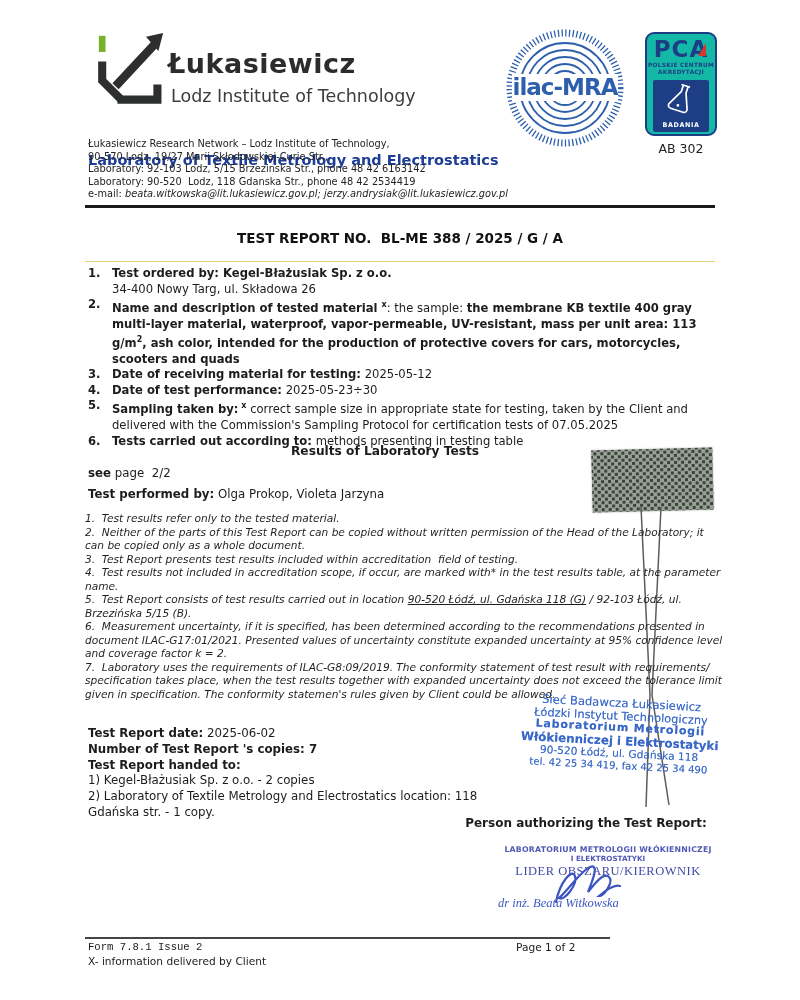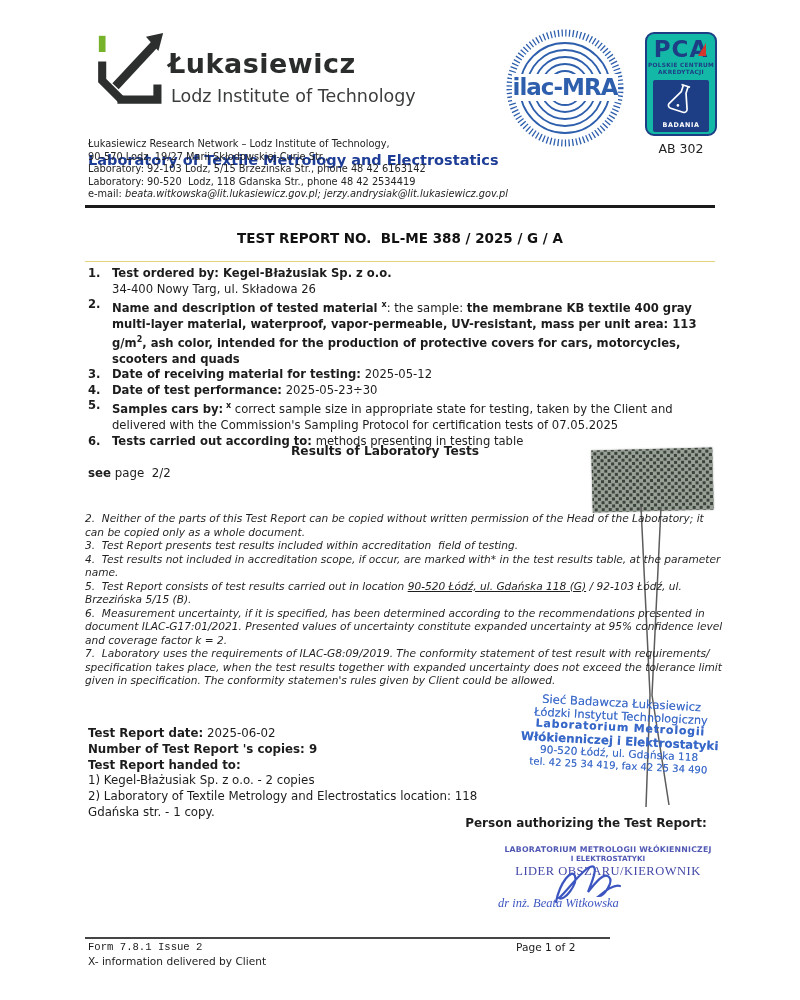--- a/index.html
+++ b/index.html
@@ -158,7 +158,7 @@
       </div>
       <div class="item">
         <span class="num">5.</span>
-        <span class="content"><span class="seg-b">Samples cars by:</span><sup class="seg-b"> x</sup><span> correct sample size in appropriate state for testing, taken by the Client and delivered with the Commission's Sampling Protocol for certification tests of 07.05.2025</span></span>
+        <span class="content"><span class="seg-b">Sampling taken by:</span><sup class="seg-b"> x</sup><span> correct sample size in appropriate state for testing, taken by the Client and delivered with the Commission's Sampling Protocol for certification tests of 07.05.2025</span></span>
       </div>
       <div class="item">
         <span class="num">6.</span>

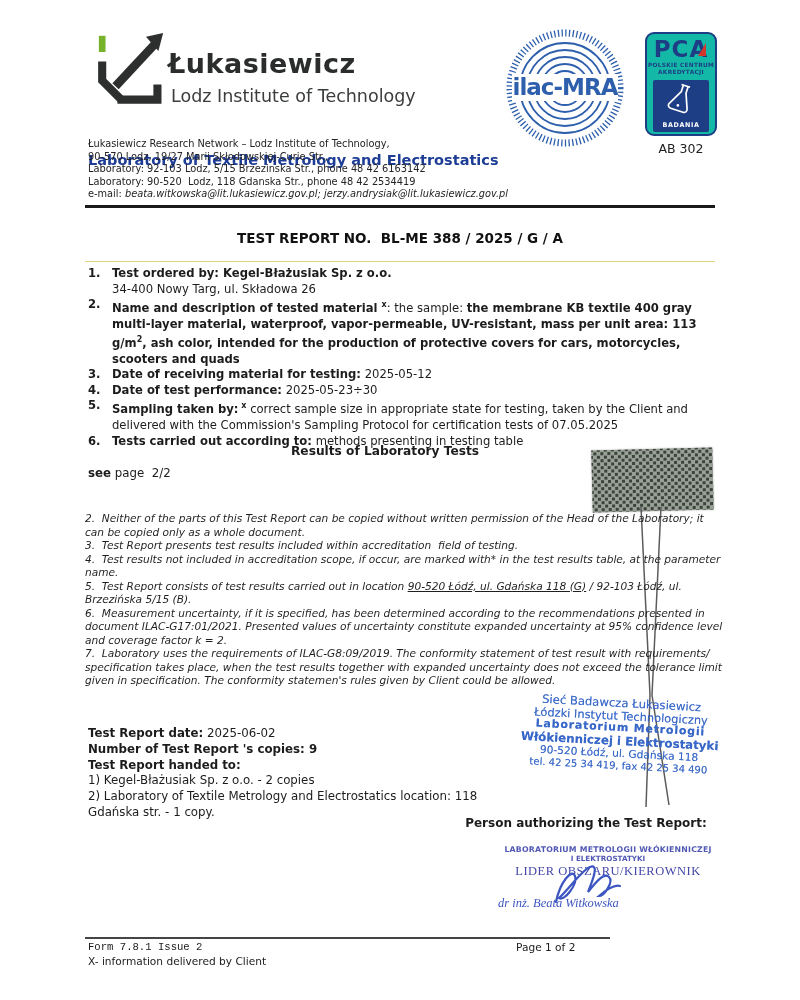--- a/index.html
+++ b/index.html
@@ -169,6 +169,7 @@
   <div class="abs results-heading">Results of Laboratory Tests</div>
   <div class="abs results-lines">
       <div class="res-line"><span class="content"><span class="seg-b">see</span><span> page  2/2</span></span></div>
+      <div class="res-line"><span class="content"><span class="seg-b">Test performed by:</span><span> Olga Prokop, Violeta Jarzyna</span></span></div>
     </div>
 
   <div class="abs swatch"></div>

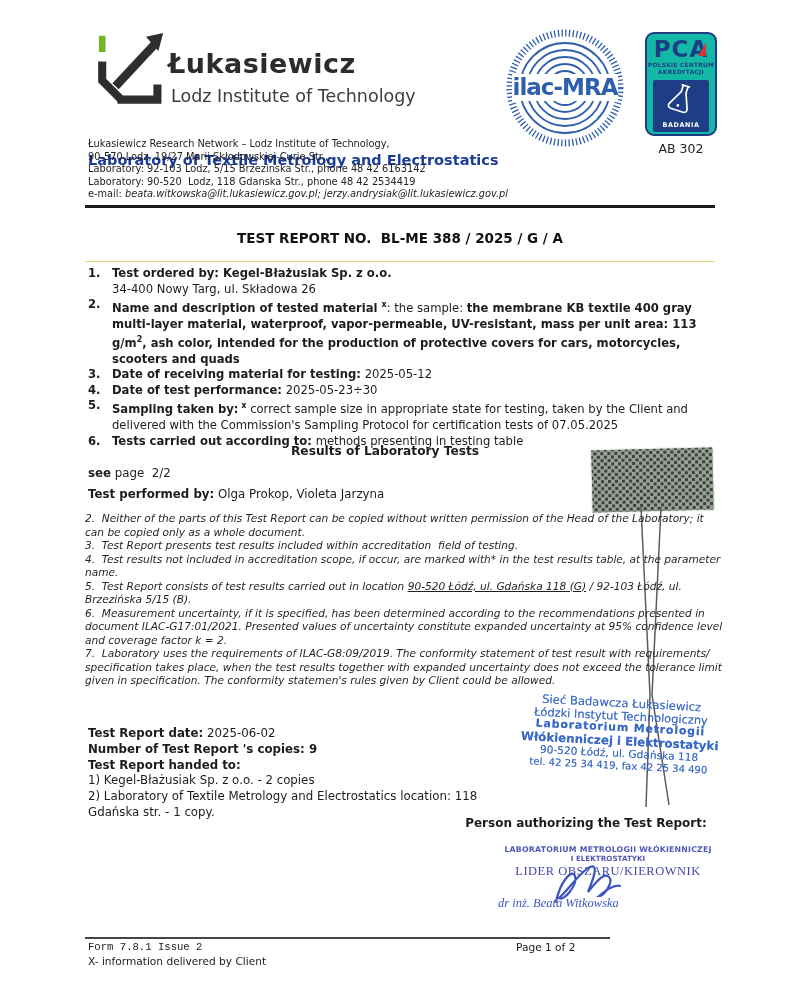--- a/index.html
+++ b/index.html
@@ -179,6 +179,7 @@
   </svg>
 
   <div class="abs notes">
+      <div class="note-item"><span class="content"><span>1.  Test results refer only to the tested material.</span></span></div>
       <div class="note-item"><span class="content"><span>2.  Neither of the parts of this Test Report can be copied without written permission of the Head of the Laboratory; it can be copied only as a whole document.</span></span></div>
       <div class="note-item"><span class="content"><span>3.  Test Report presents test results included within accreditation  field of testing.</span></span></div>
       <div class="note-item"><span class="content"><span>4.  Test results not included in accreditation scope, if occur, are marked with* in the test results table, at the parameter name.</span></span></div>

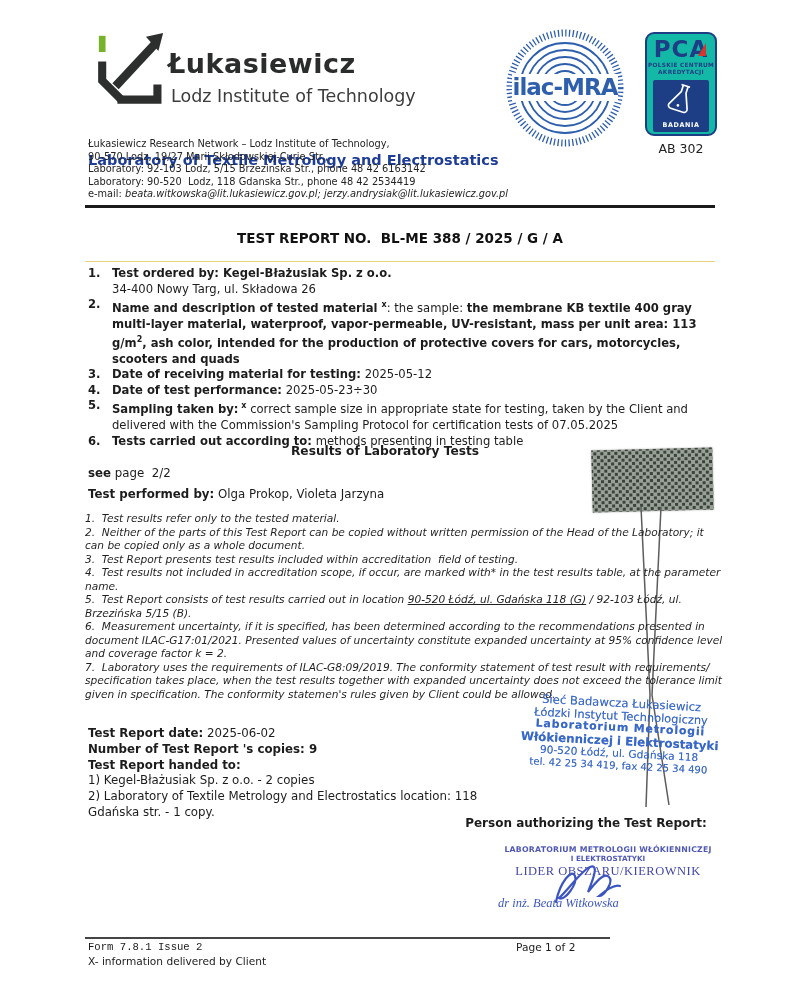--- a/index.html
+++ b/index.html
@@ -199,7 +199,7 @@
 
   <div class="abs report-meta">
       <div class="meta-line"><span class="content"><span class="seg-b">Test Report date:</span><span> 2025-06-02</span></span></div>
-      <div class="meta-line"><span class="content"><span class="seg-b">Number of Test Report 's copies: 9</span></span></div>
+      <div class="meta-line"><span class="content"><span class="seg-b">Number of Test Report 's copies: 7</span></span></div>
       <div class="meta-line"><span class="content"><span class="seg-b">Test Report handed to:</span></span></div>
       <div class="meta-line"><span class="content"><span>1) Kegel-Błażusiak Sp. z o.o. - 2 copies</span></span></div>
       <div class="meta-line"><span class="content"><span>2) Laboratory of Textile Metrology and Electrostatics location: 118 Gdańska str. - 1 copy.</span></span></div>

